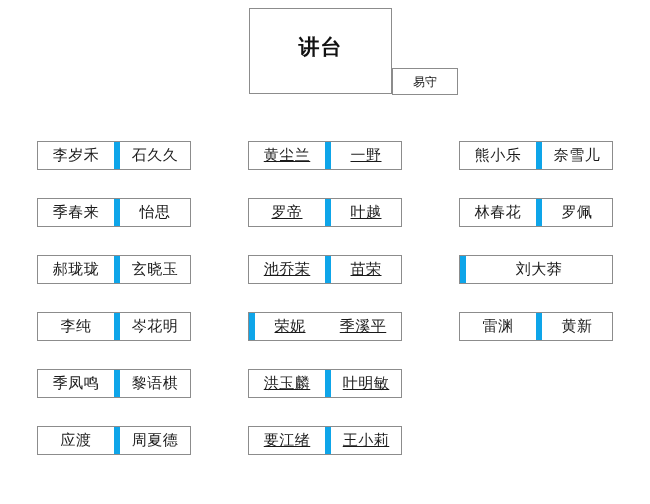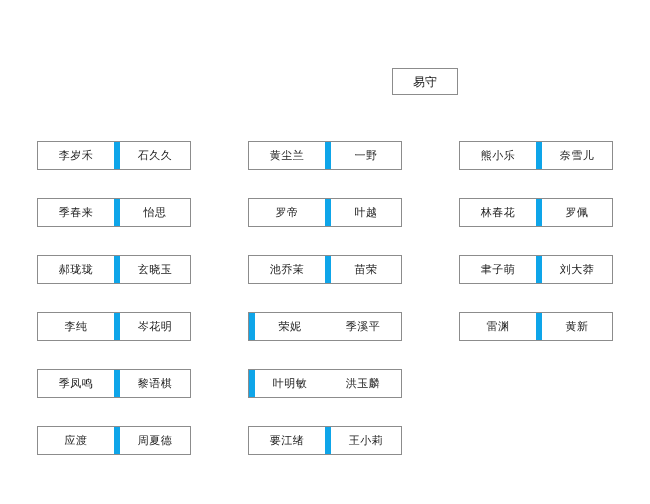--- a/index.html
+++ b/index.html
@@ -122,6 +122,9 @@
 <div id="seating-chart">
 
   <div class="podium-area">
+    <div class="podium-box">
+      <span class="podium-label">讲台</span>
+    </div>
     <div class="podium-side-box">
       <span class="podium-side-label">易守</span>
     </div>

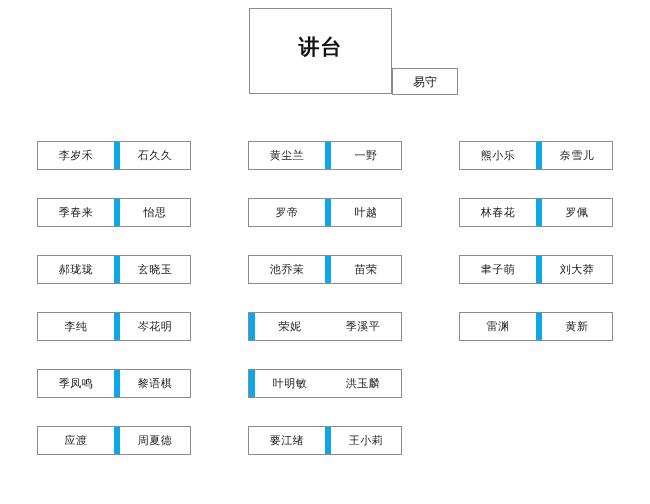--- a/index.html
+++ b/index.html
@@ -104,7 +104,7 @@
     display: flex;
     align-items: center;
     justify-content: center;
-    font-size: 11px;
+    font-size: 15px;
     color: #1a1a1a;
     line-height: 1;
     box-sizing: border-box;

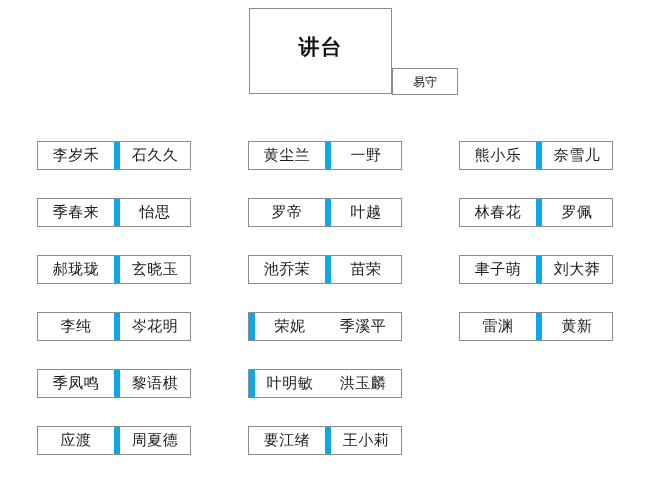--- a/index.html
+++ b/index.html
@@ -85,7 +85,7 @@
     width: 154px;
   }
   .seat-column.col-1 { margin-left: 37px; }
-  .seat-column.col-2 { margin-left: 57px; }
+  .seat-column.col-2 { margin-left: 57px; text-decoration: underline; }
   .seat-column.col-3 { margin-left: 57px; }
 
   .seat-row {

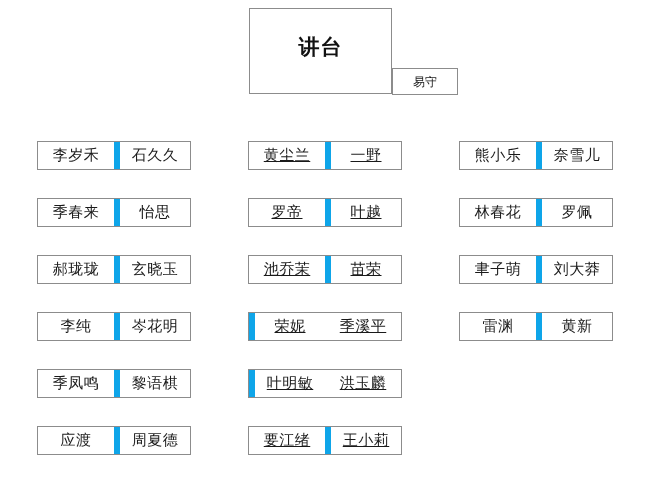--- a/index.html
+++ b/index.html
@@ -196,7 +196,6 @@
         <div class="seat-cell right">罗佩</div>
       </div>
       <div class="seat-row">
-        <div class="seat-cell left">聿子萌</div>
         <div class="seat-cell right">刘大莽</div>
       </div>
       <div class="seat-row">

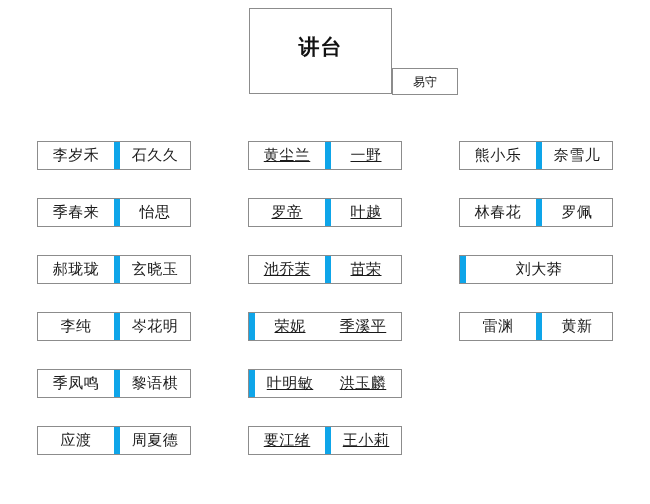--- a/index.html
+++ b/index.html
@@ -177,8 +177,8 @@
         <div class="seat-cell left">季溪平</div>
       </div>
       <div class="seat-row">
+        <div class="seat-cell left">洪玉麟</div>
         <div class="seat-cell right">叶明敏</div>
-        <div class="seat-cell left">洪玉麟</div>
       </div>
       <div class="seat-row">
         <div class="seat-cell left">要江绪</div>

